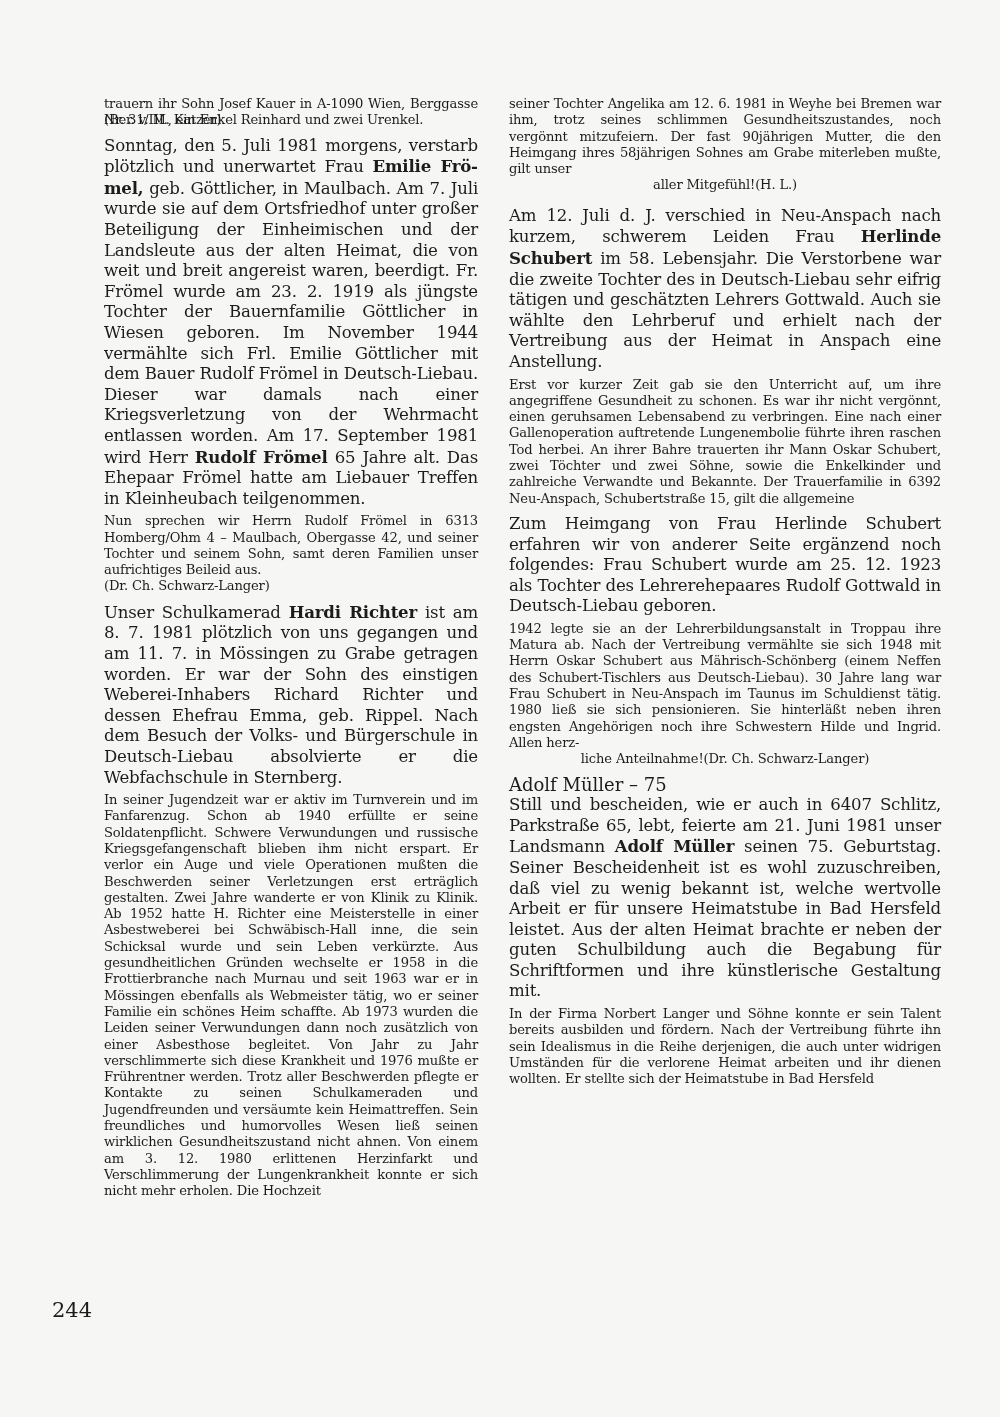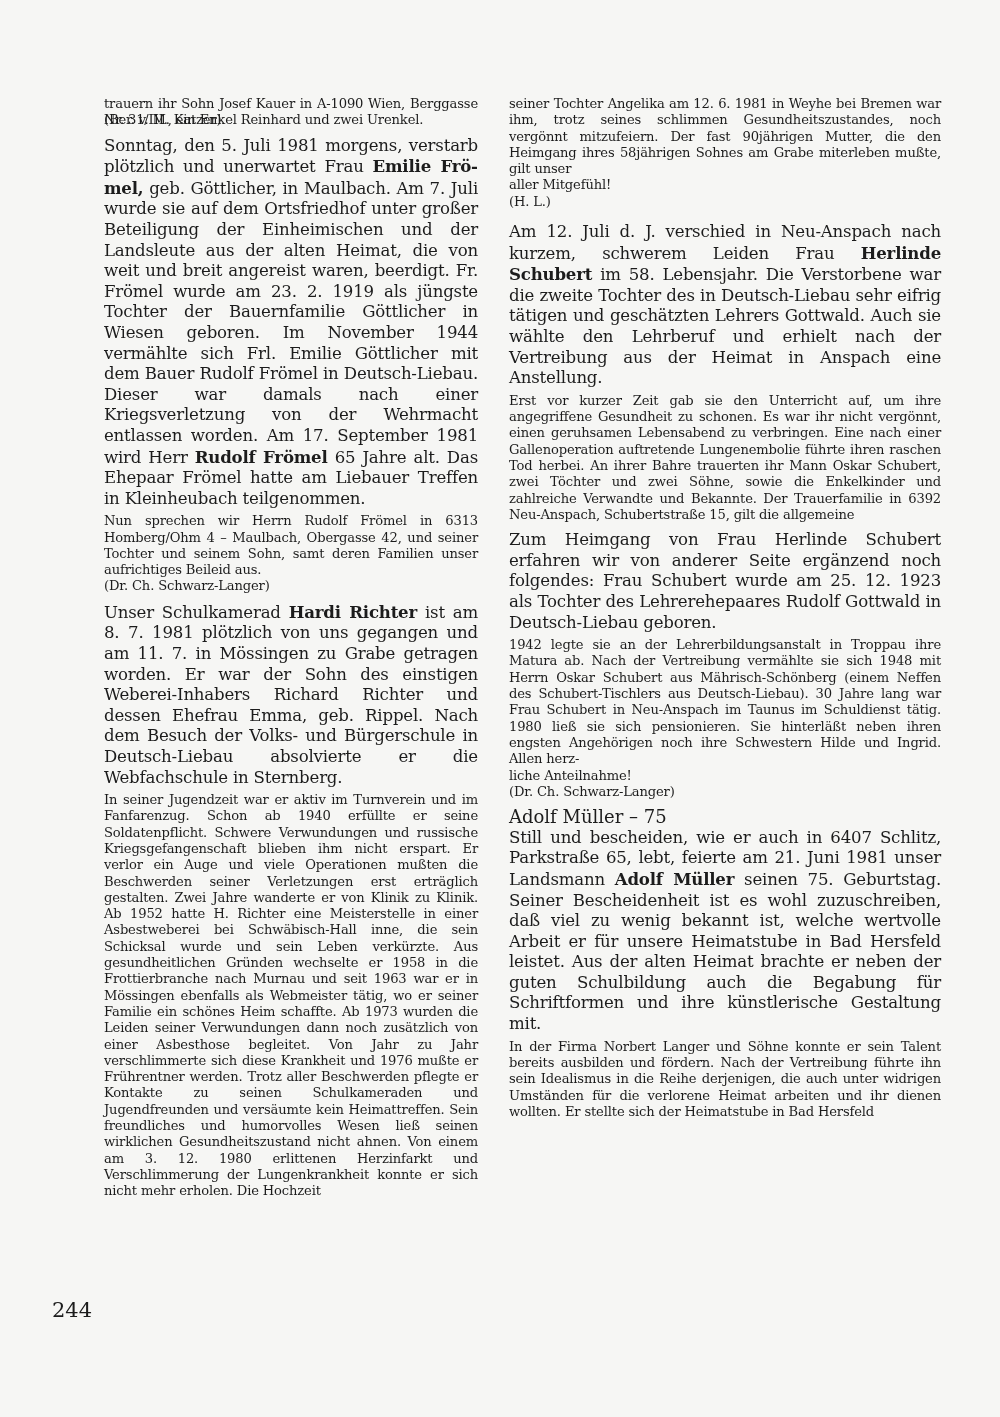--- a/index.html
+++ b/index.html
@@ -19,7 +19,7 @@
   .small { font-size: 13.1px; line-height: 16.3px; letter-spacing: -0.15px; }
   .large { font-size: 16.6px; line-height: 20.6px; letter-spacing: -0.2px; }
   .sig { text-align: left; }
-  .sig-inline { display: flex; justify-content: center; flex-direction: column; }
+  .sig-inline { display: flex; justify-content: center; }
   .gap { height: 7px; }
   .gap-s { height: 4px; }
   b { font-weight: bold; }

